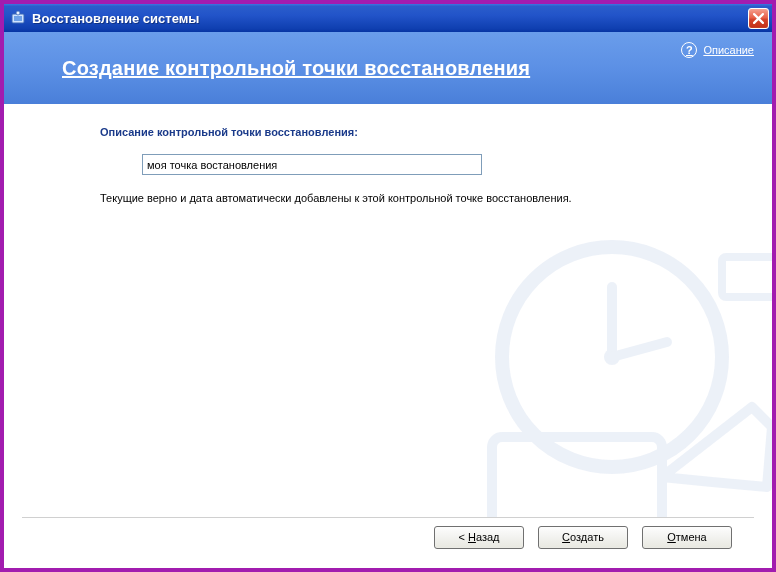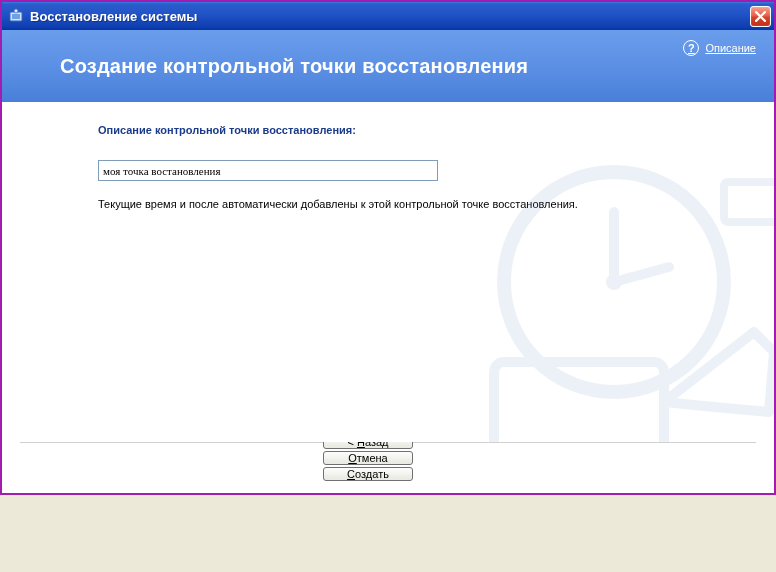--- a/index.html
+++ b/index.html
@@ -12,8 +12,8 @@
     }
     .window {
       width: 776px;
-      height: 495px;
-      border: 2px solid #a21caf;
+      height: 572px;
+      border: 4px solid #a21caf;
       display: flex;
       flex-direction: column;
       background: #fff;

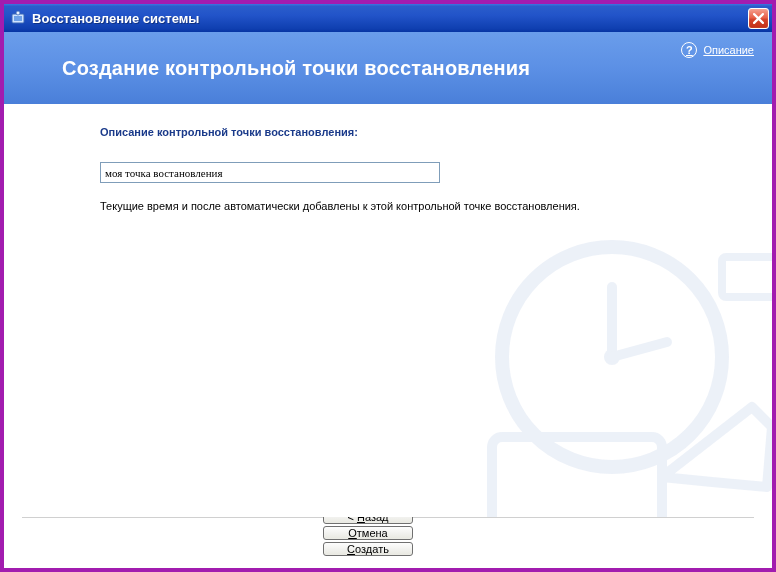--- a/index.html
+++ b/index.html
@@ -69,6 +69,7 @@
       font-weight: bold;
       margin-left: 40px;
       letter-spacing: 0.2px;
+      text-decoration: underline;
     }
     .help-link {
       position: absolute;

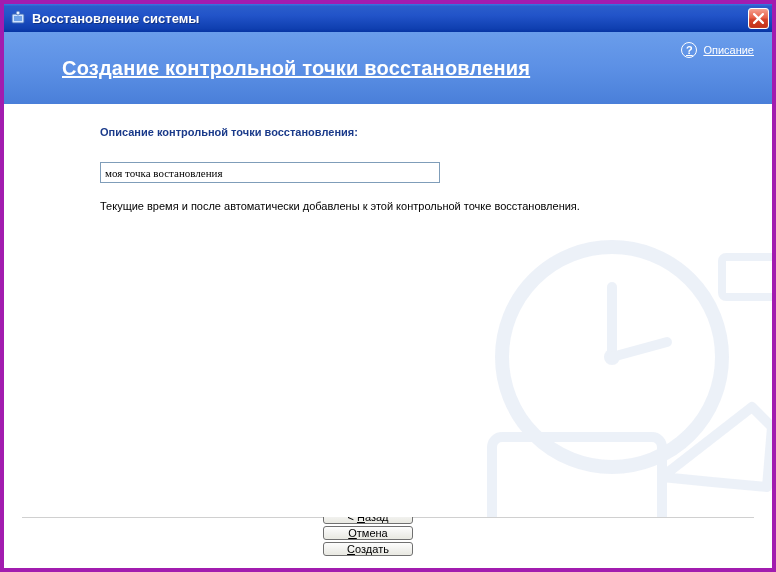--- a/index.html
+++ b/index.html
@@ -109,7 +109,7 @@
       color: #1a3a8a;
       font-weight: bold;
       font-size: 11px;
-      margin-bottom: 24px;
+      margin-bottom: 16px;
     }
     .text-input {
       width: 340px;

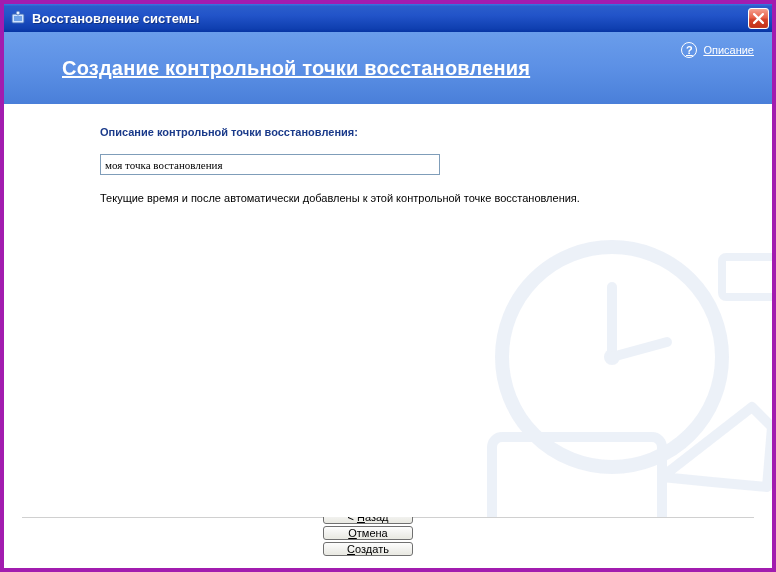--- a/index.html
+++ b/index.html
@@ -116,9 +116,10 @@
       height: 21px;
       border: 1px solid #7f9db9;
       padding: 2px 4px;
-      font-family: Liberation Serif, serif;
+      font-family: Liberation Sans, sans-serif;
       font-size: 11px;
       outline: none;
+      margin-left: 42px;
     }
     .note-block { margin-left: 40px; margin-top: 16px; }
     .watermark {

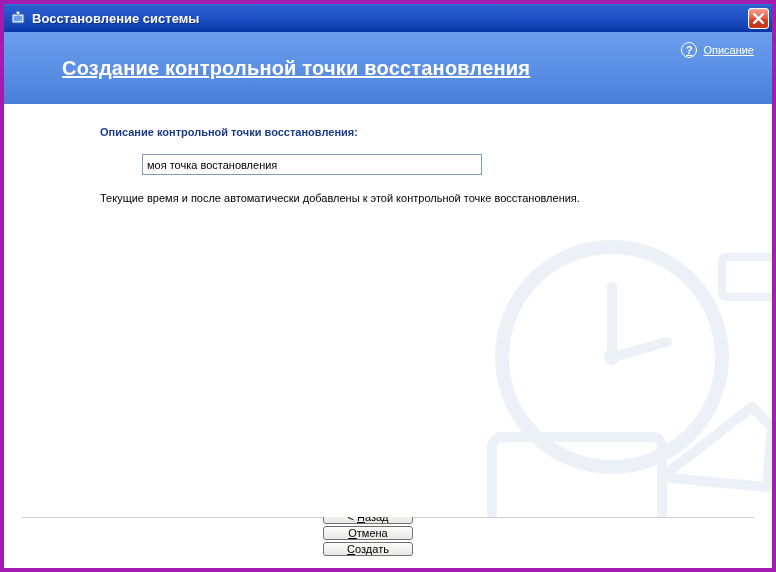--- a/index.html
+++ b/index.html
@@ -208,7 +208,7 @@
     </div>
 
     <div class="note-block">
-      <p>Текущие время и после автоматически добавлены к этой контрольной точке восстановления.</p>
+      <p>Текущие верно и дата автоматически добавлены к этой контрольной точке восстановления.</p>
     </div>
   </div>
 

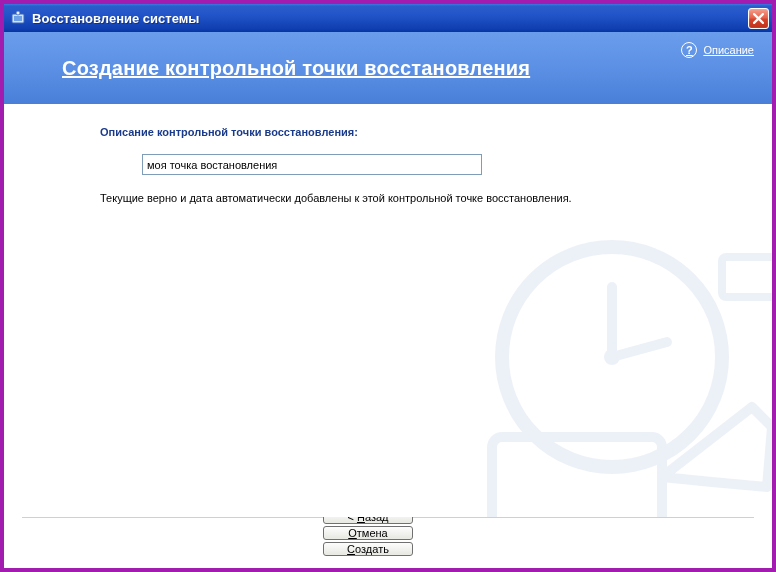--- a/index.html
+++ b/index.html
@@ -138,9 +138,8 @@
       display: flex;
       justify-content: flex-end;
       align-items: center;
-      gap: 2px;
+      gap: 14px;
       padding: 0 40px 12px 0;
-      flex-direction: column;
     }
     .btn {
       min-width: 90px;

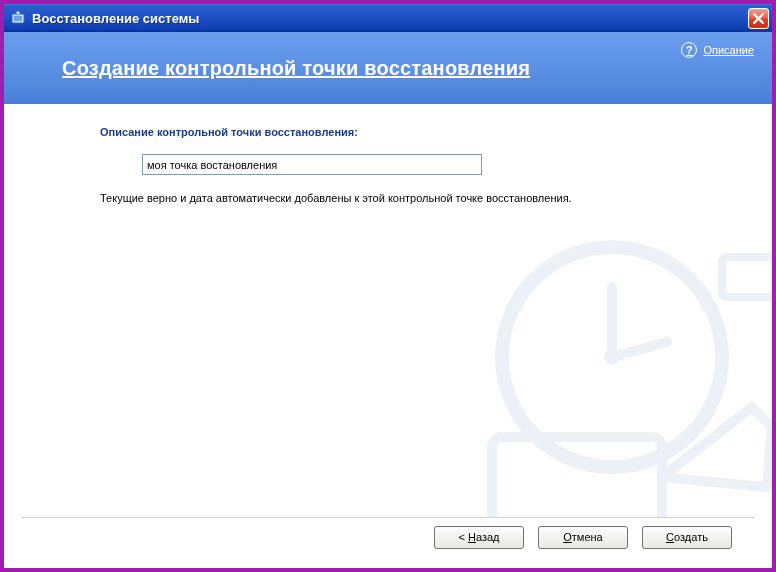--- a/index.html
+++ b/index.html
@@ -215,8 +215,8 @@
 
   <div class="footer">
     <button class="btn"><span>&lt; </span><u>Н</u><span>азад</span></button>
+    <button class="btn"><u>С</u><span>оздать</span></button>
     <button class="btn"><u>О</u><span>тмена</span></button>
-    <button class="btn"><u>С</u><span>оздать</span></button>
   </div>
 
 </div>

